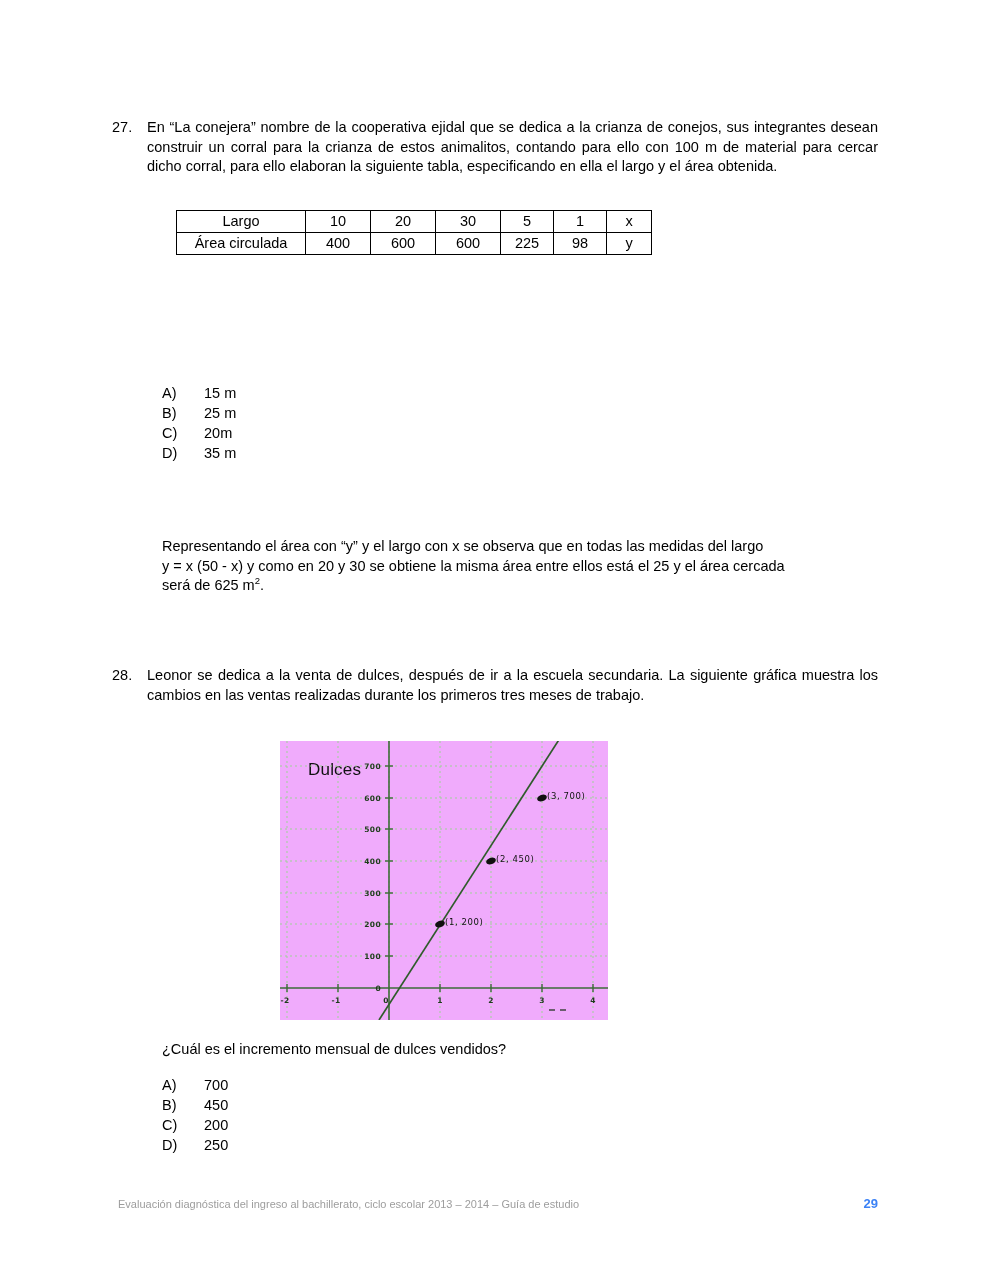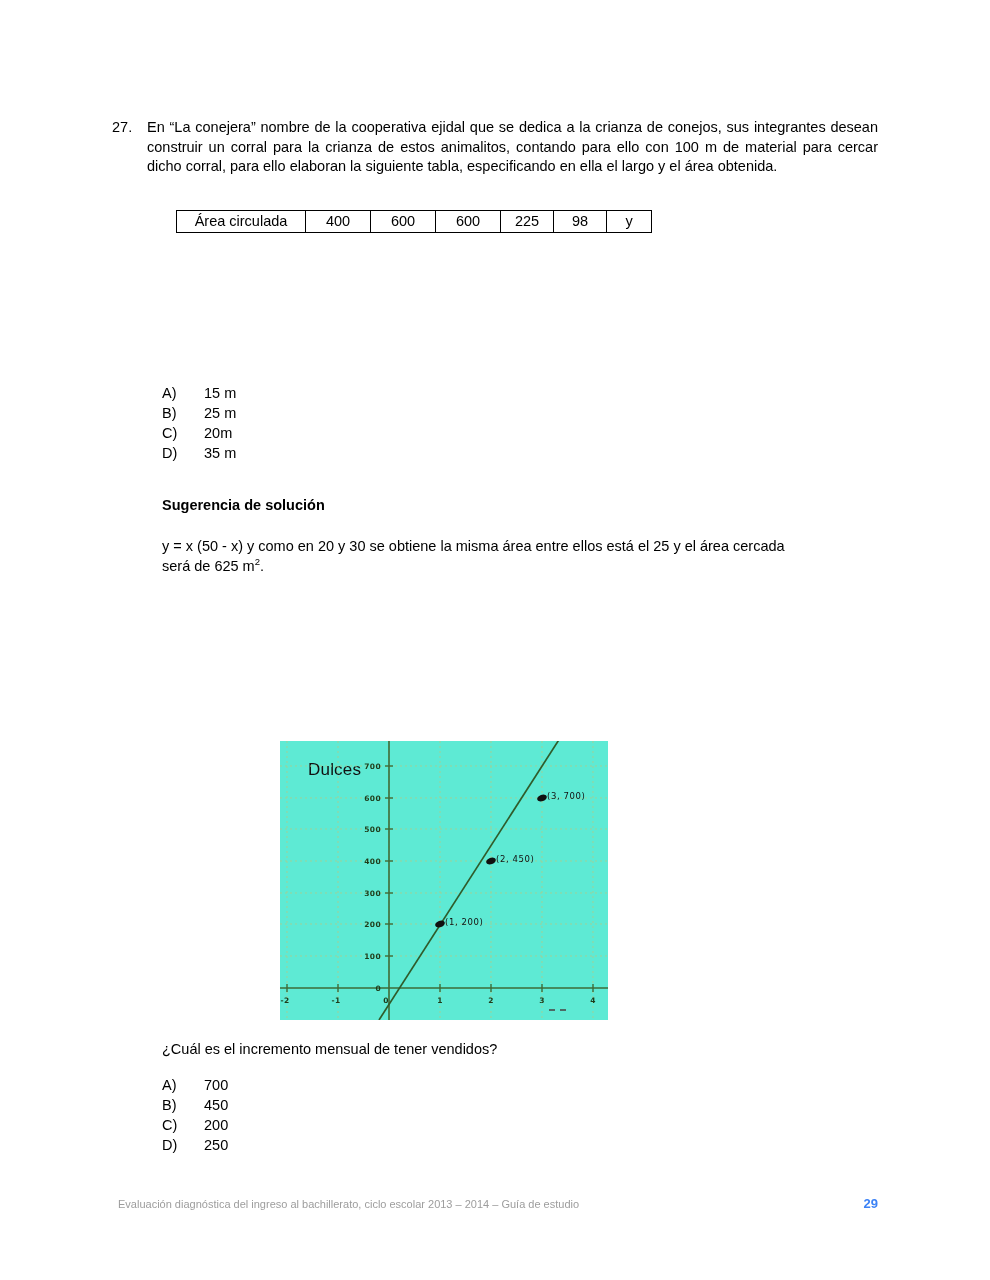--- a/index.html
+++ b/index.html
@@ -167,6 +167,15 @@
   <div class="tbl-wrap">
     <table class="data">
       <tbody>
+          <tr>
+        <td class="label-cell">Largo</td>
+        <td class="val-wide">10</td>
+        <td class="val-wide">20</td>
+        <td class="val-wide">30</td>
+        <td class="val-narrow">5</td>
+        <td class="val-narrow">1</td>
+        <td class="val-x">x</td>
+      </tr>
       <tr>
         <td class="label-cell">Área circulada</td>
         <td class="val-wide">400</td>

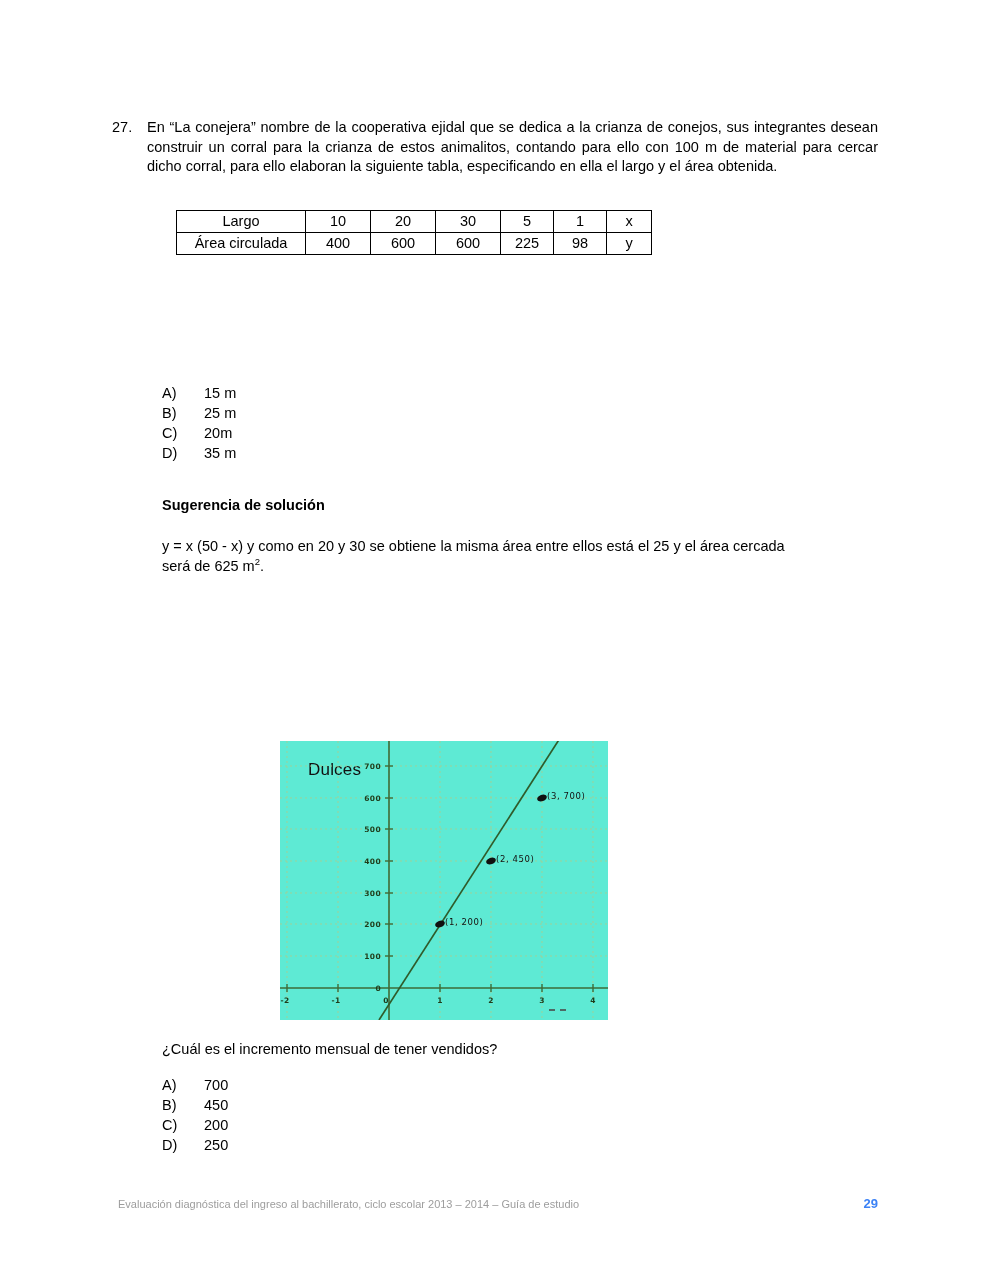--- a/index.html
+++ b/index.html
@@ -209,7 +209,6 @@
     </div>
   </div>
 
-  <div class="para left bold" style="top:486px;">Sugerencia de solución</div>
 
   <div class="para left" style="top:527px;">
     <div>y = x (50 - x) y como en 20 y 30 se obtiene la misma área entre ellos está el 25 y el área cercada</div>

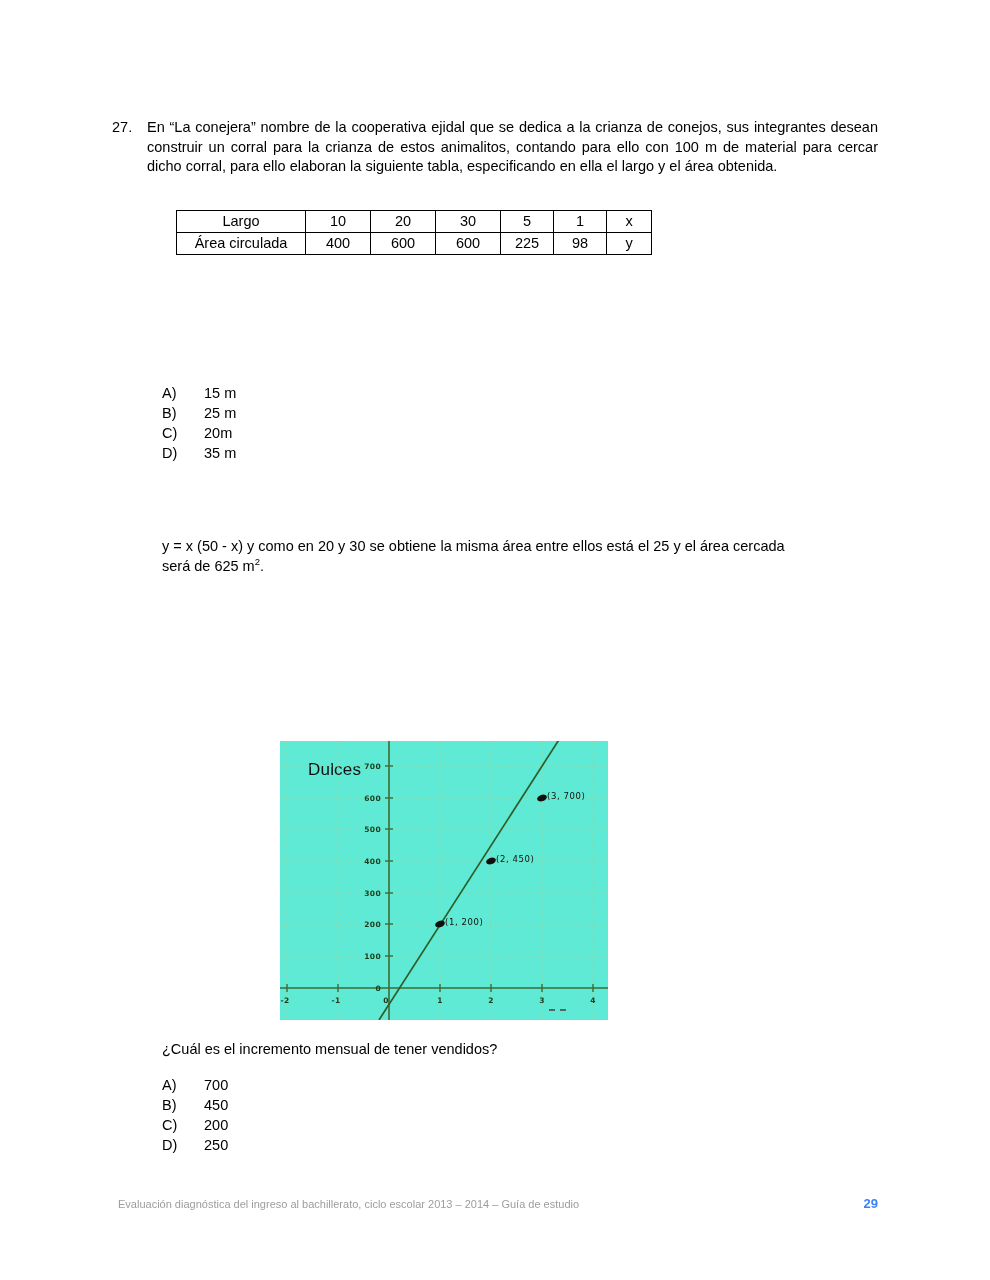--- a/index.html
+++ b/index.html
@@ -211,6 +211,7 @@
 
 
   <div class="para left" style="top:527px;">
+    <div>Representando el área con “y” y el largo con x se observa que en todas las medidas del largo</div>
     <div>y = x (50 - x) y como en 20 y 30 se obtiene la misma área entre ellos está el 25 y el área cercada</div>
     <div><span>será de 625 m</span><sup class="sq">2</sup><span>.</span></div>
   </div>

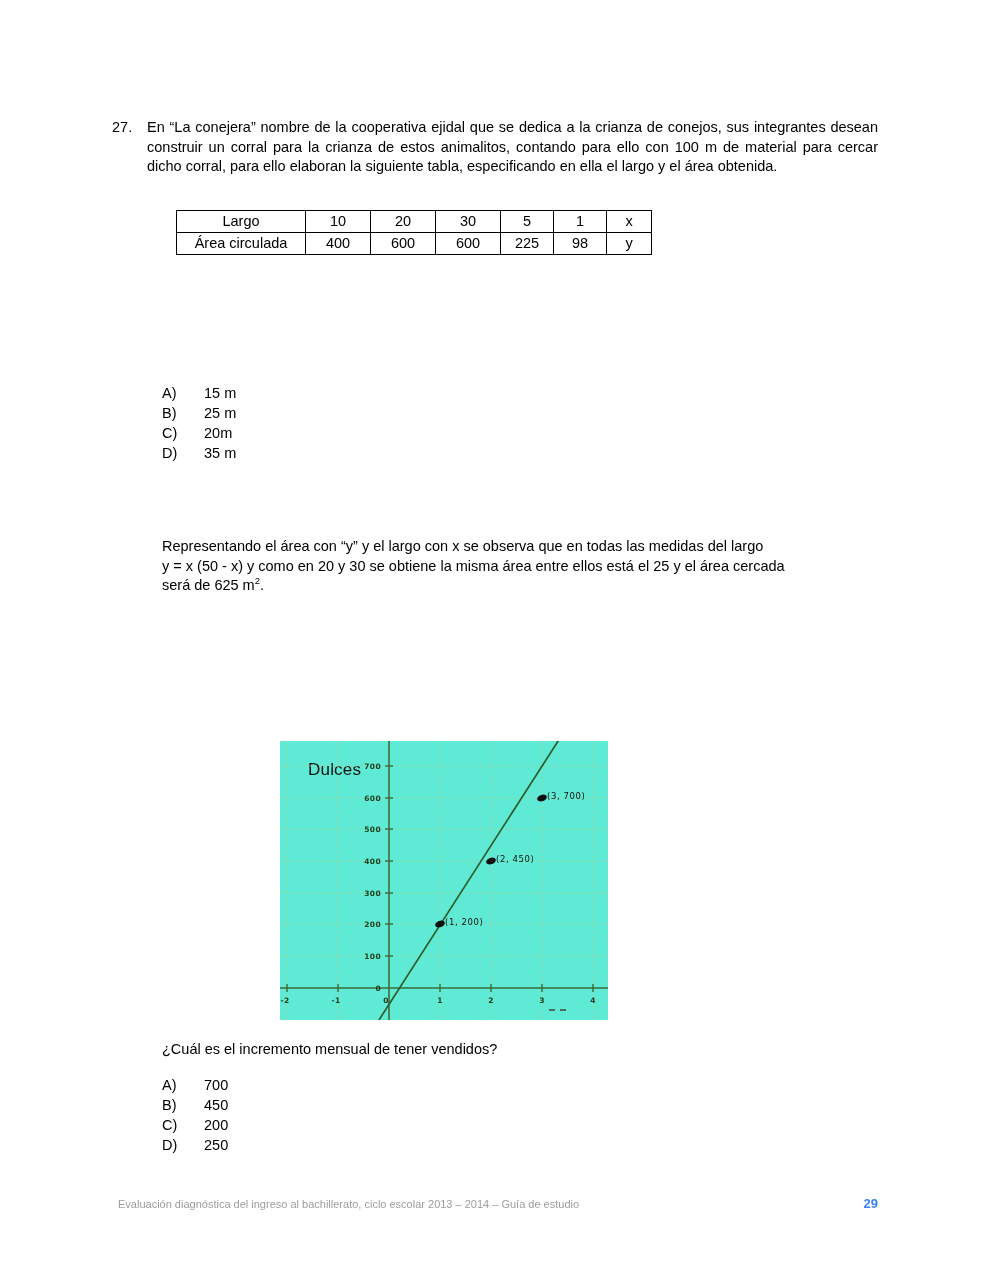--- a/index.html
+++ b/index.html
@@ -216,6 +216,10 @@
     <div><span>será de 625 m</span><sup class="sq">2</sup><span>.</span></div>
   </div>
 
+  <div class="question" style="top:656px;">
+    <div class="q-num">28.</div>
+    <div class="q-body">Leonor se dedica a la venta de dulces, después de ir a la escuela secundaria. La siguiente gráfica muestra los cambios en las ventas realizadas durante los primeros tres meses de trabajo.</div>
+  </div>
 
   <div class="chart-box">
     <div class="chart-title">Dulces</div>

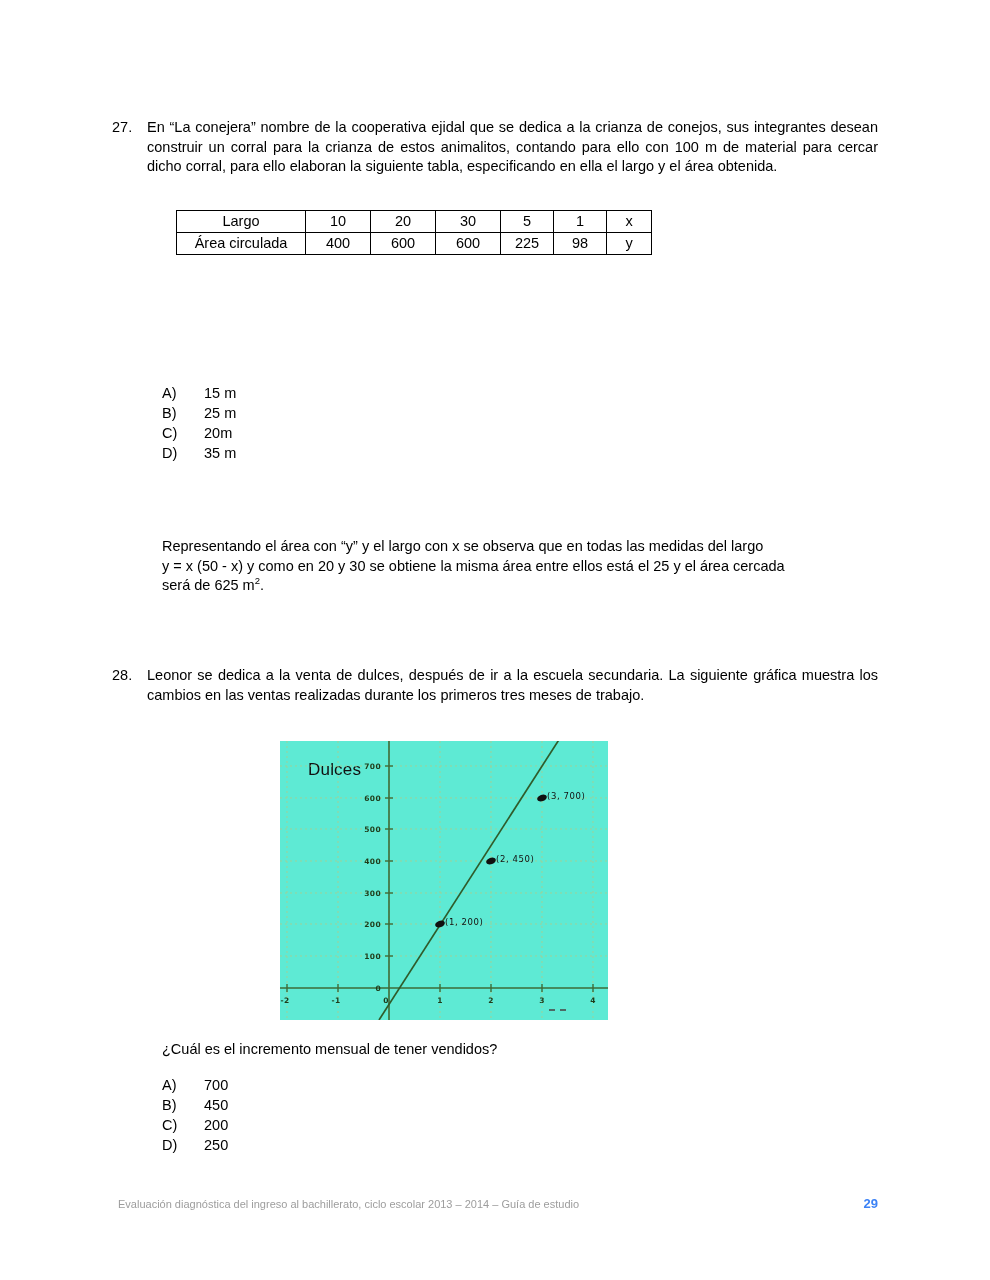--- a/index.html
+++ b/index.html
@@ -106,7 +106,7 @@
     top: 731px;
     width: 328px;
     height: 279px;
-    background: #5eead4;
+    background: #f0abfc;
     overflow: hidden;
   }
   .chart-title {

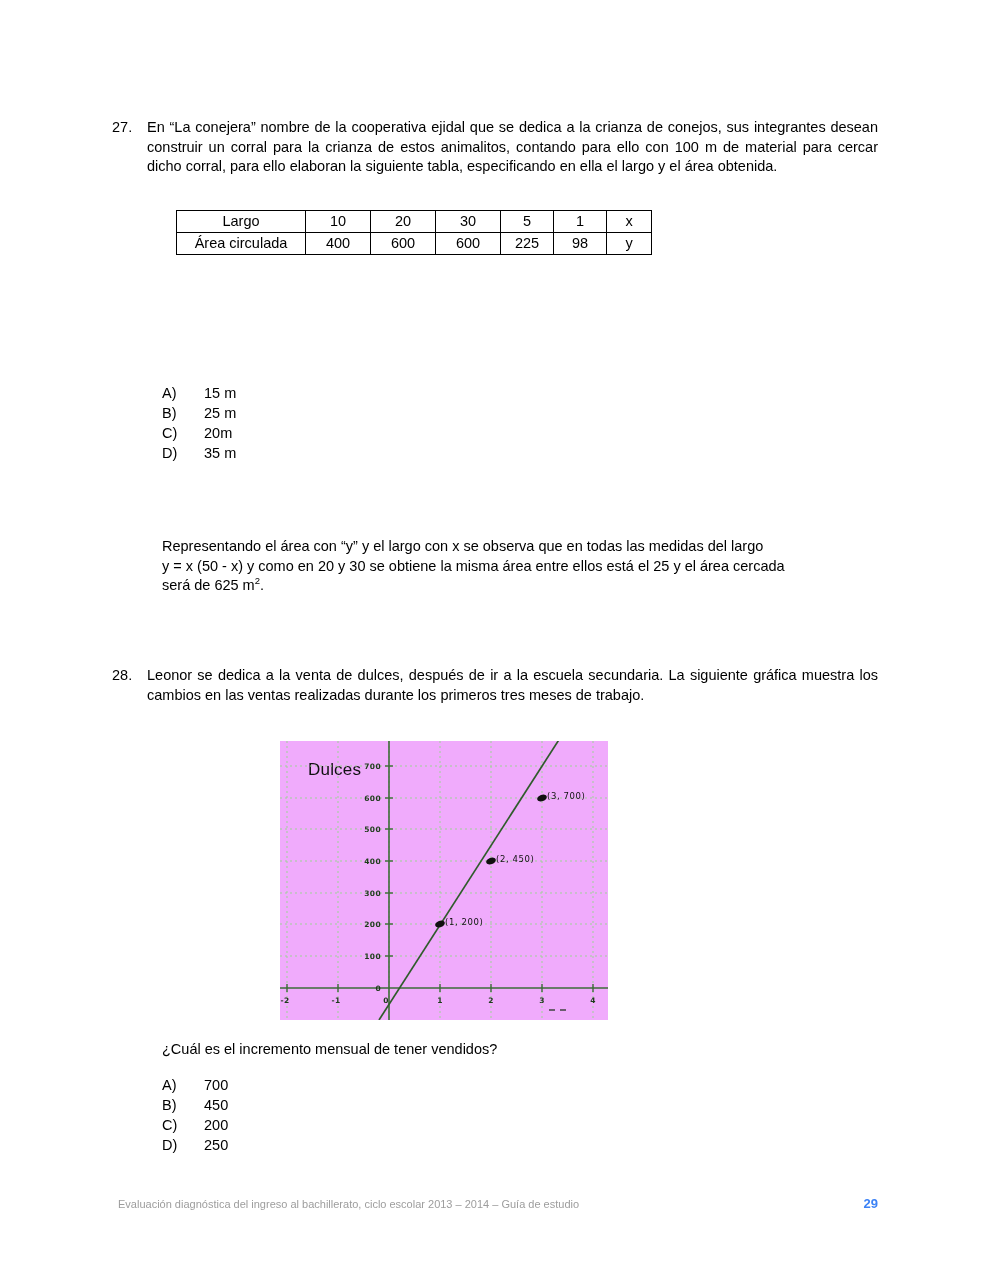--- a/index.html
+++ b/index.html
@@ -303,7 +303,7 @@
     </svg>
   </div>
 
-  <div class="para left" style="top:1030px;">¿Cuál es el incremento mensual de tener vendidos?</div>
+  <div class="para left" style="top:1030px;">¿Cuál es el incremento mensual de dulces vendidos?</div>
 
   <div class="options" style="top:1065px;">
     <div class="opt-row">

